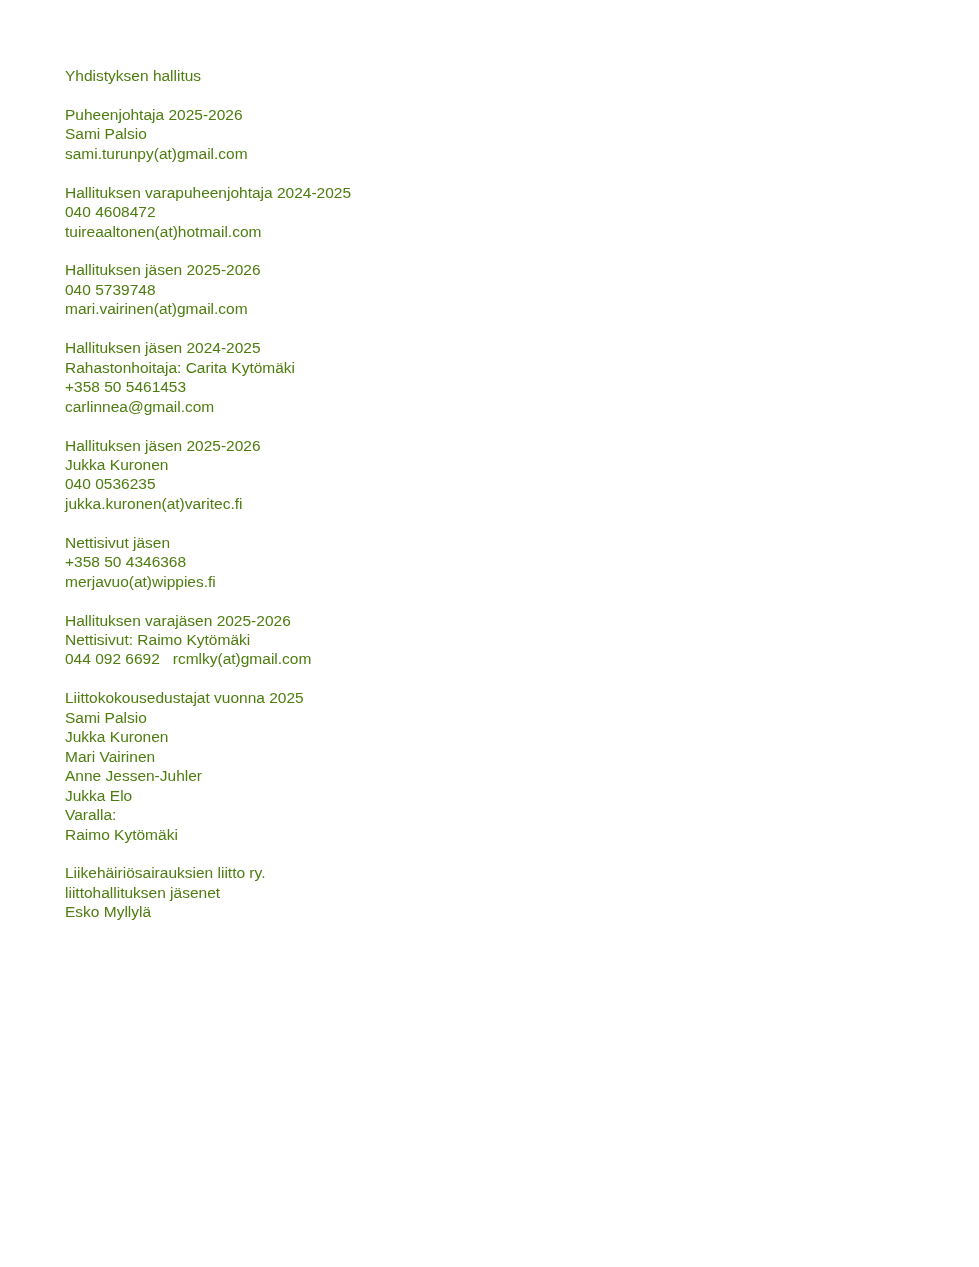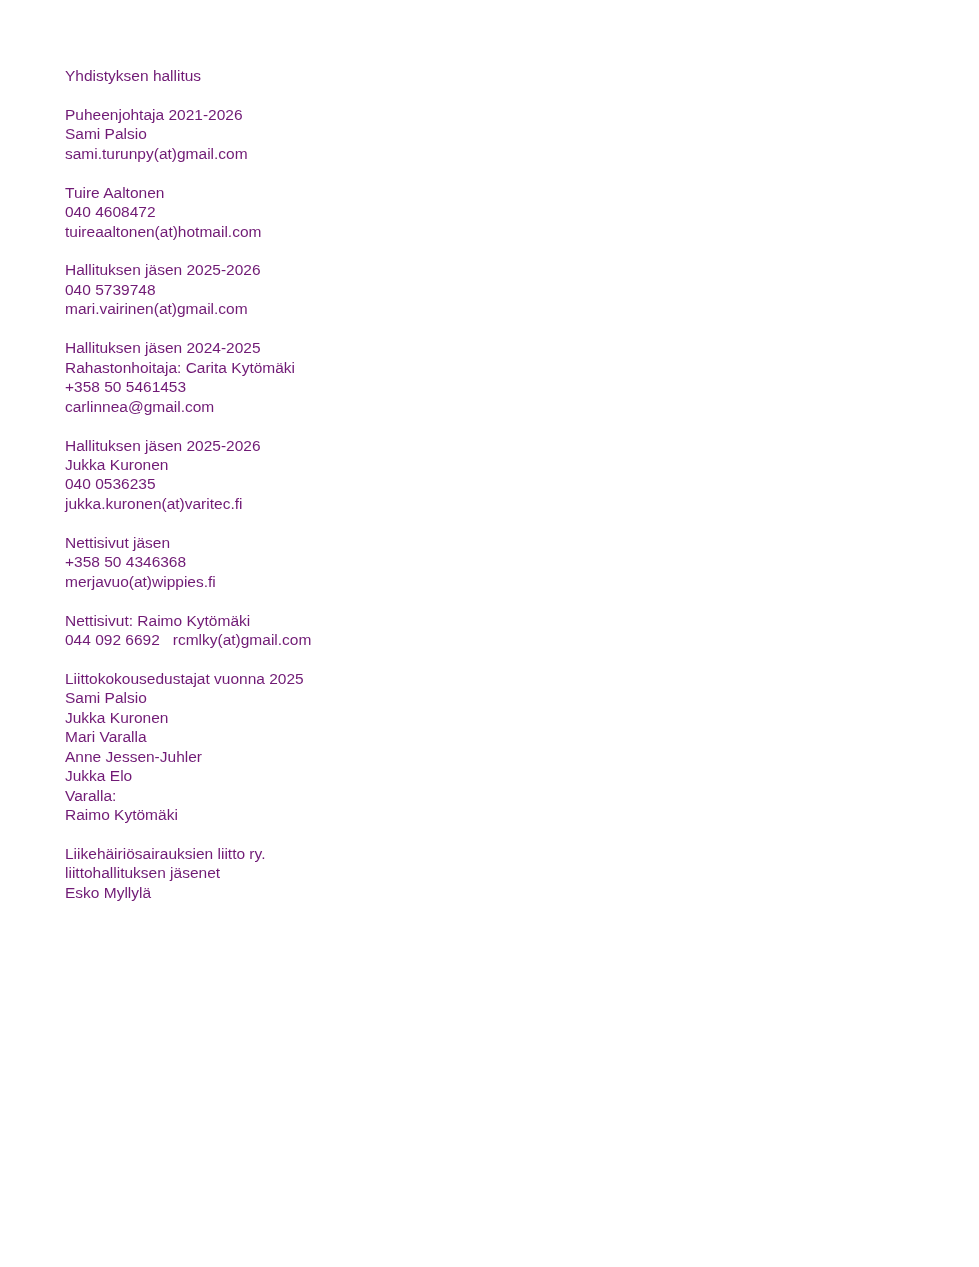--- a/index.html
+++ b/index.html
@@ -20,7 +20,7 @@
     font-family: "Liberation Sans", "DejaVu Sans", sans-serif;
     font-size: 15.5px;
     line-height: 19.45px;
-    color: #701a75;
+    color: #4d7c0f;
     font-weight: 400;
   }
   .doc-title {

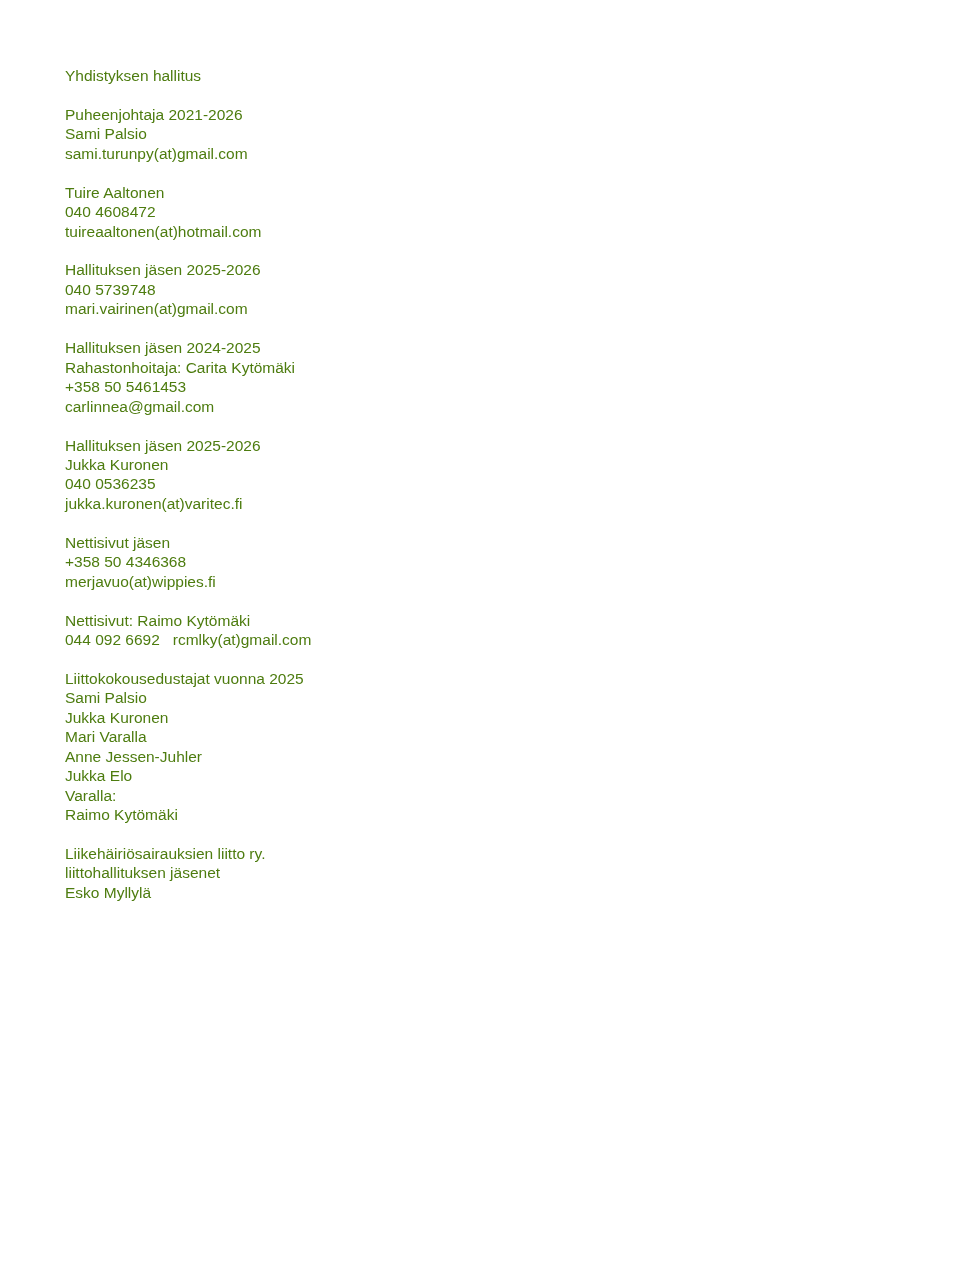--- a/index.html
+++ b/index.html
@@ -40,7 +40,7 @@
   <h1 class="doc-title line" style="font-size:inherit; font-weight:400;">Yhdistyksen hallitus</h1>
   <div>
       <div class="block">
-        <div class="line">Puheenjohtaja 2021-2026</div>
+        <div class="line">Puheenjohtaja 2025-2026</div>
         <div class="line">Sami Palsio</div>
         <div class="line">sami.turunpy(at)gmail.com</div>
       </div>

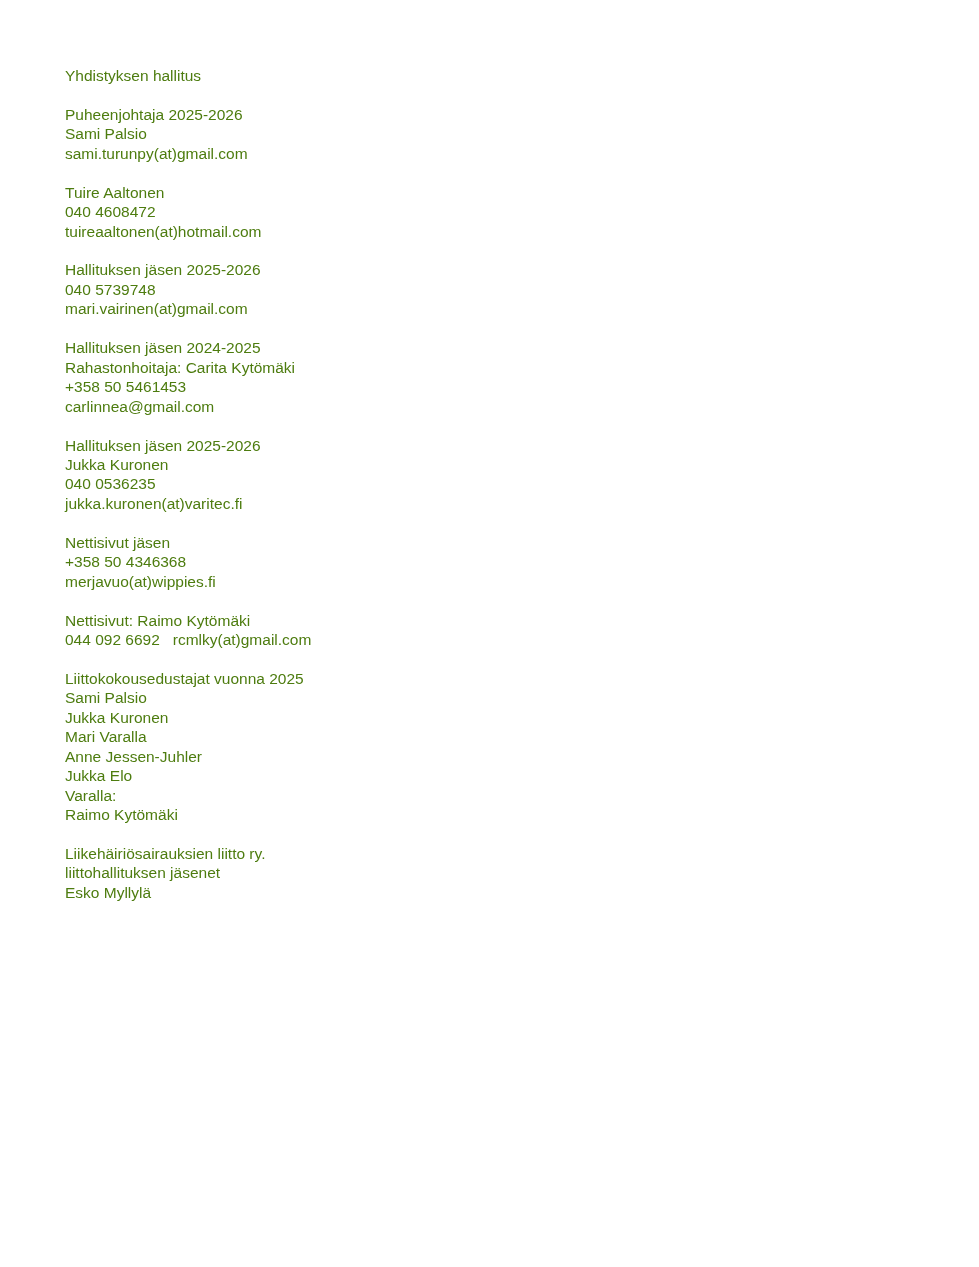--- a/index.html
+++ b/index.html
@@ -45,6 +45,7 @@
         <div class="line">sami.turunpy(at)gmail.com</div>
       </div>
       <div class="block">
+        <div class="line">Hallituksen varapuheenjohtaja 2024-2025</div>
         <div class="line">Tuire Aaltonen</div>
         <div class="line">040 4608472</div>
         <div class="line">tuireaaltonen(at)hotmail.com</div>

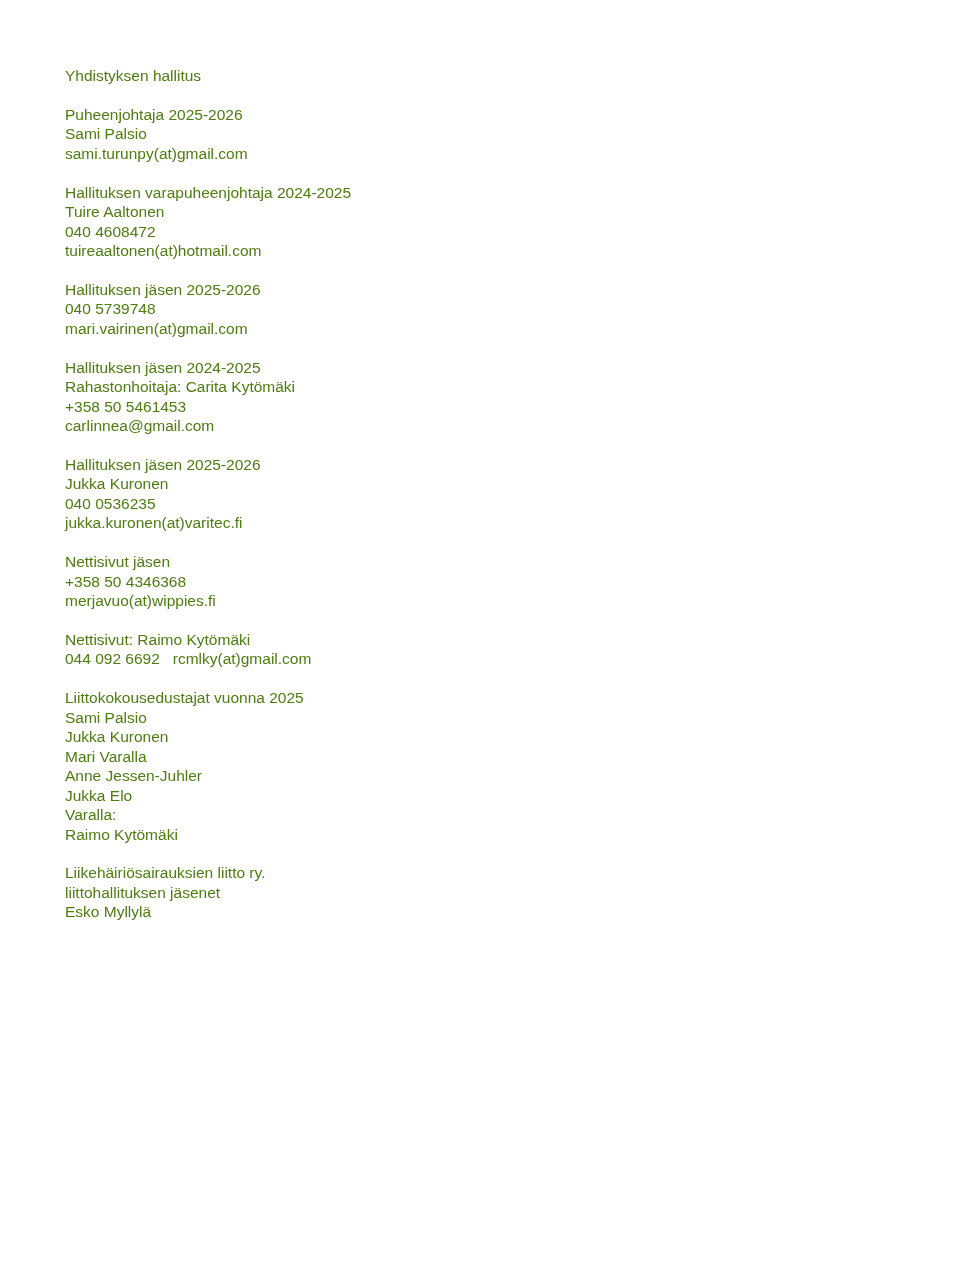--- a/index.html
+++ b/index.html
@@ -46,7 +46,6 @@
       </div>
       <div class="block">
         <div class="line">Hallituksen varapuheenjohtaja 2024-2025</div>
-        <div class="line">Tuire Aaltonen</div>
         <div class="line">040 4608472</div>
         <div class="line">tuireaaltonen(at)hotmail.com</div>
       </div>

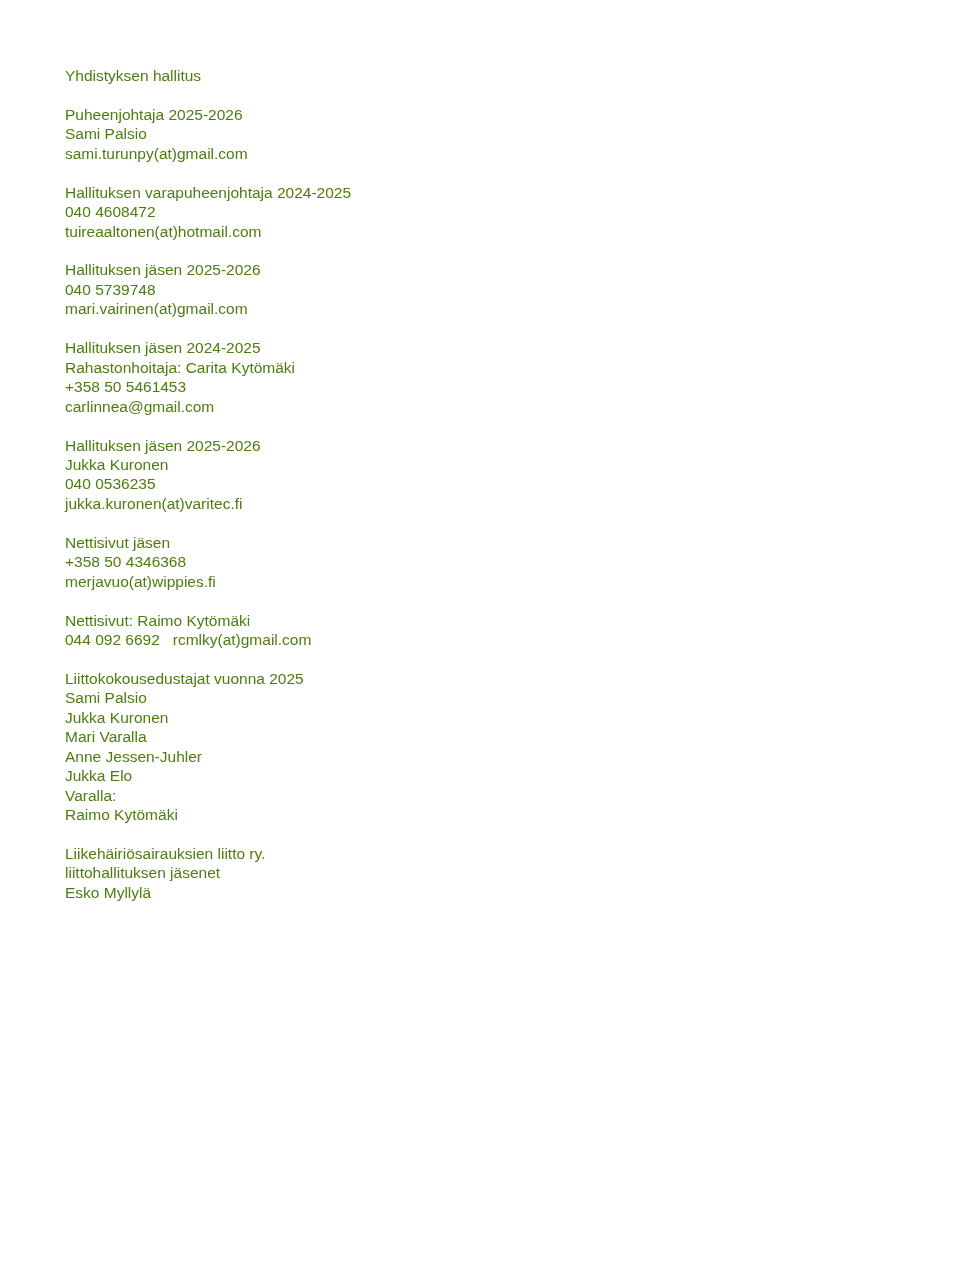--- a/index.html
+++ b/index.html
@@ -72,6 +72,7 @@
         <div class="line">merjavuo(at)wippies.fi</div>
       </div>
       <div class="block">
+        <div class="line">Hallituksen varajäsen 2025-2026</div>
         <div class="line">Nettisivut: Raimo Kytömäki</div>
         <div class="line">044 092 6692   rcmlky(at)gmail.com</div>
       </div>

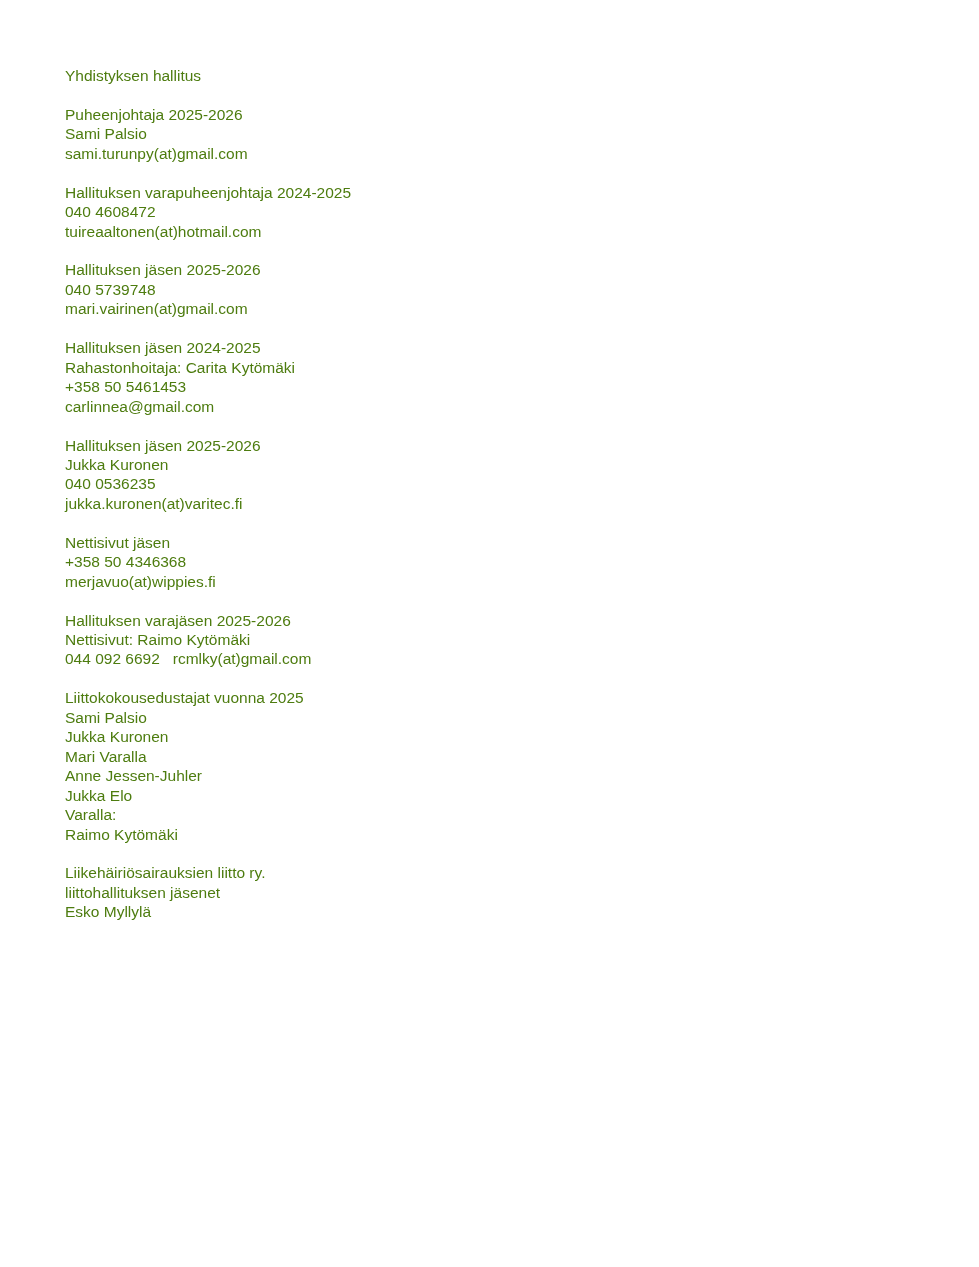--- a/index.html
+++ b/index.html
@@ -80,7 +80,7 @@
         <div class="line">Liittokokousedustajat vuonna 2025</div>
         <div class="line">Sami Palsio</div>
         <div class="line">Jukka Kuronen</div>
-        <div class="line">Mari Varalla</div>
+        <div class="line">Mari Vairinen</div>
         <div class="line">Anne Jessen-Juhler</div>
         <div class="line">Jukka Elo</div>
         <div class="line">Varalla:</div>

